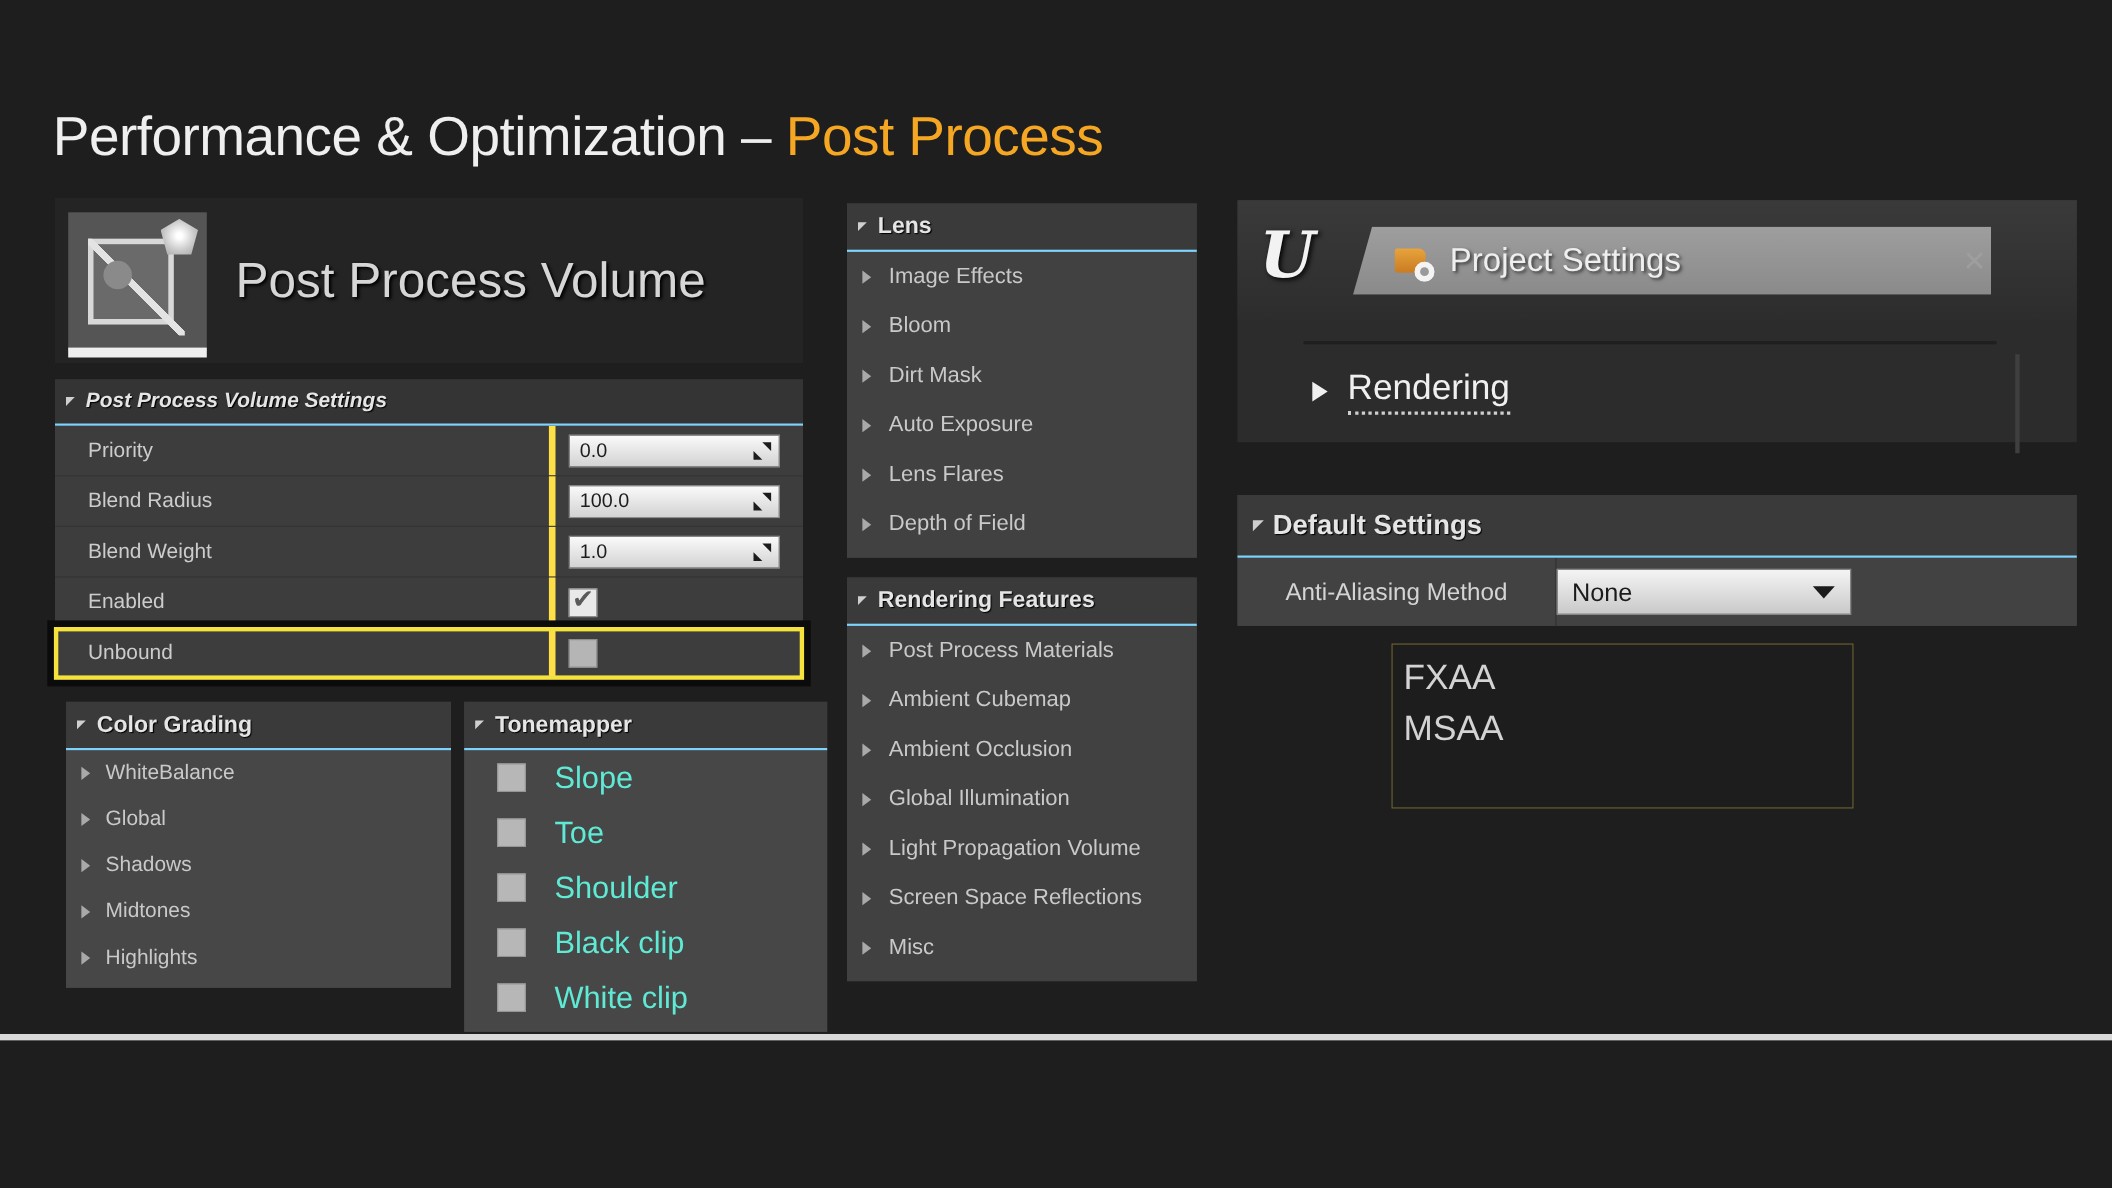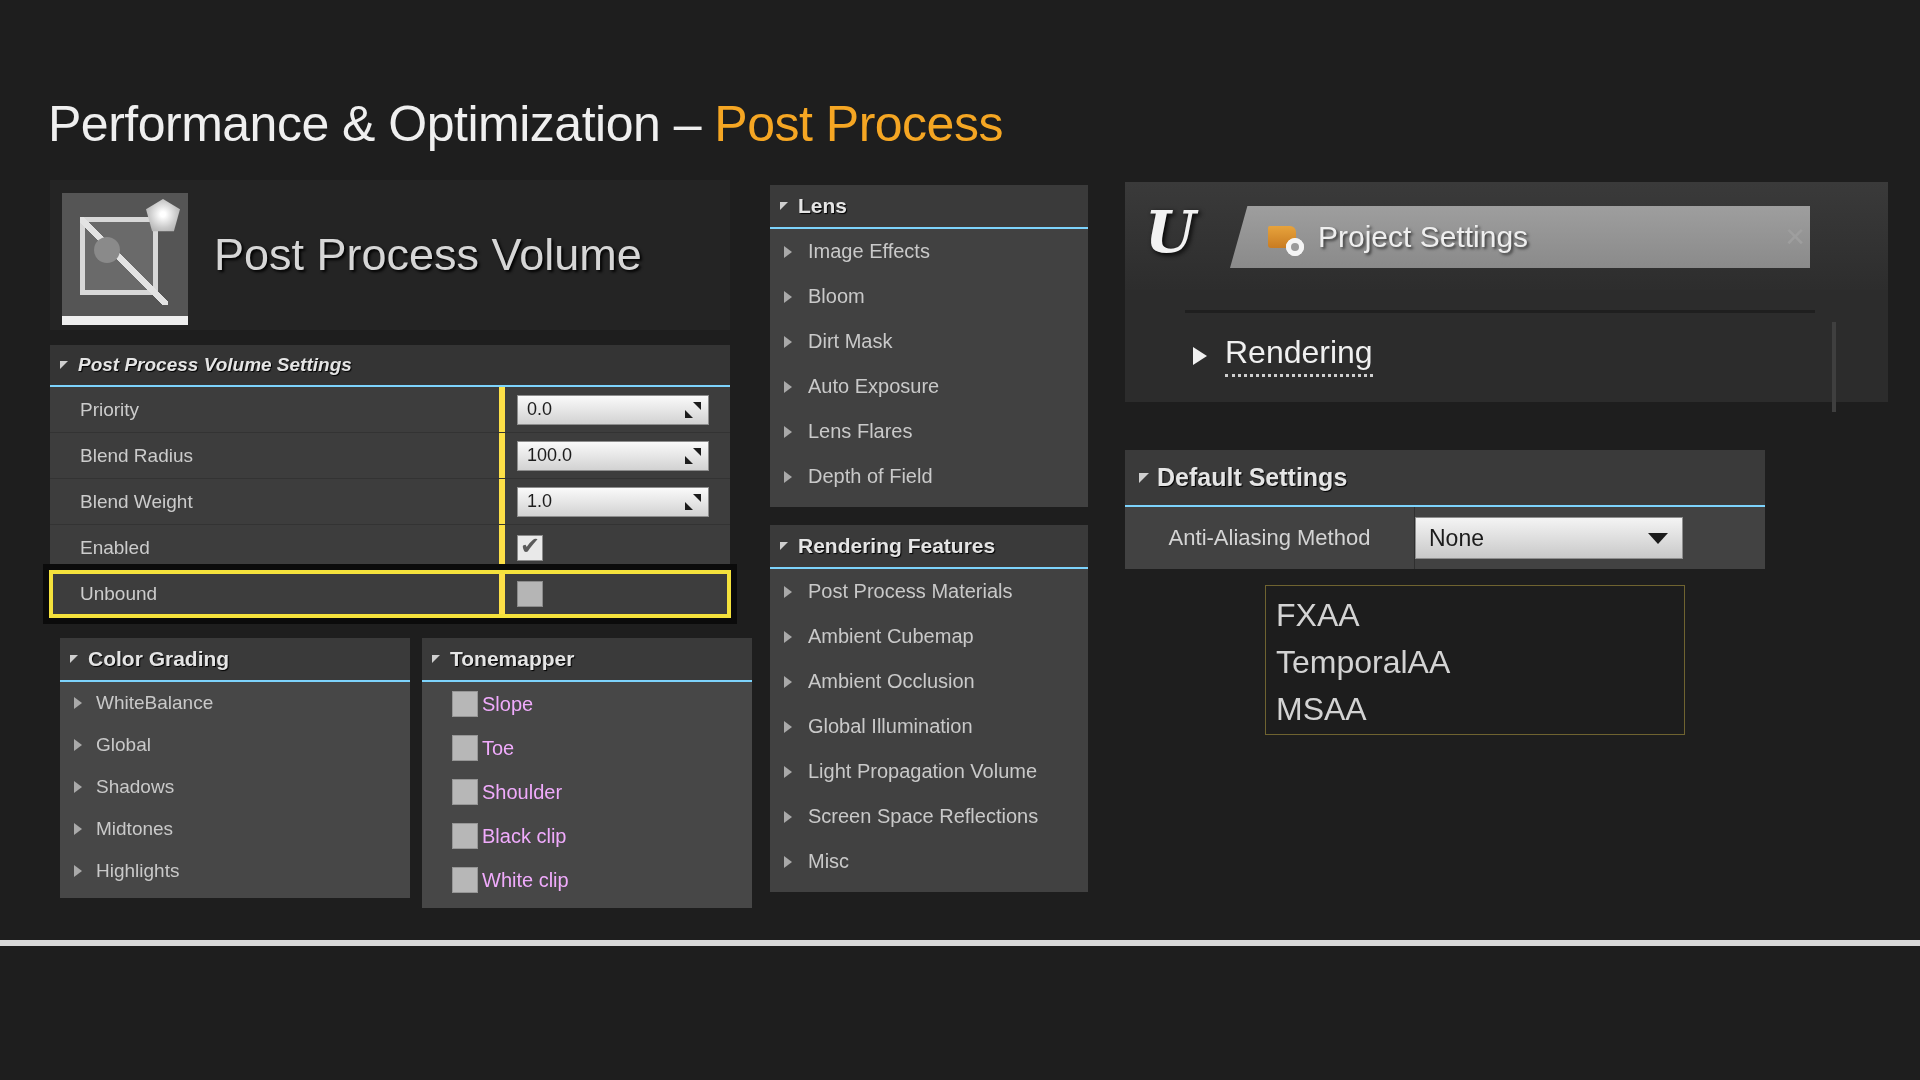--- a/index.html
+++ b/index.html
@@ -208,7 +208,7 @@
   #ps-scroll { position: absolute; right: 52px; top: 140px; width: 4px; height: 90px; background: #3f3f3f; }
 
   #default-settings {
-    position: absolute; left: 1125px; top: 450px; width: 640px;
+    position: absolute; left: 1125px; top: 450px; width: 763px;
   }
   #default-settings .panel-head { background: #3a3a3a; font-size: 25px; padding: 13px 10px 13px 32px; }
   #default-settings .panel-head .tri-down { left: 14px; border-left-width: 10px; border-bottom-width: 10px; margin-top:-5px; }

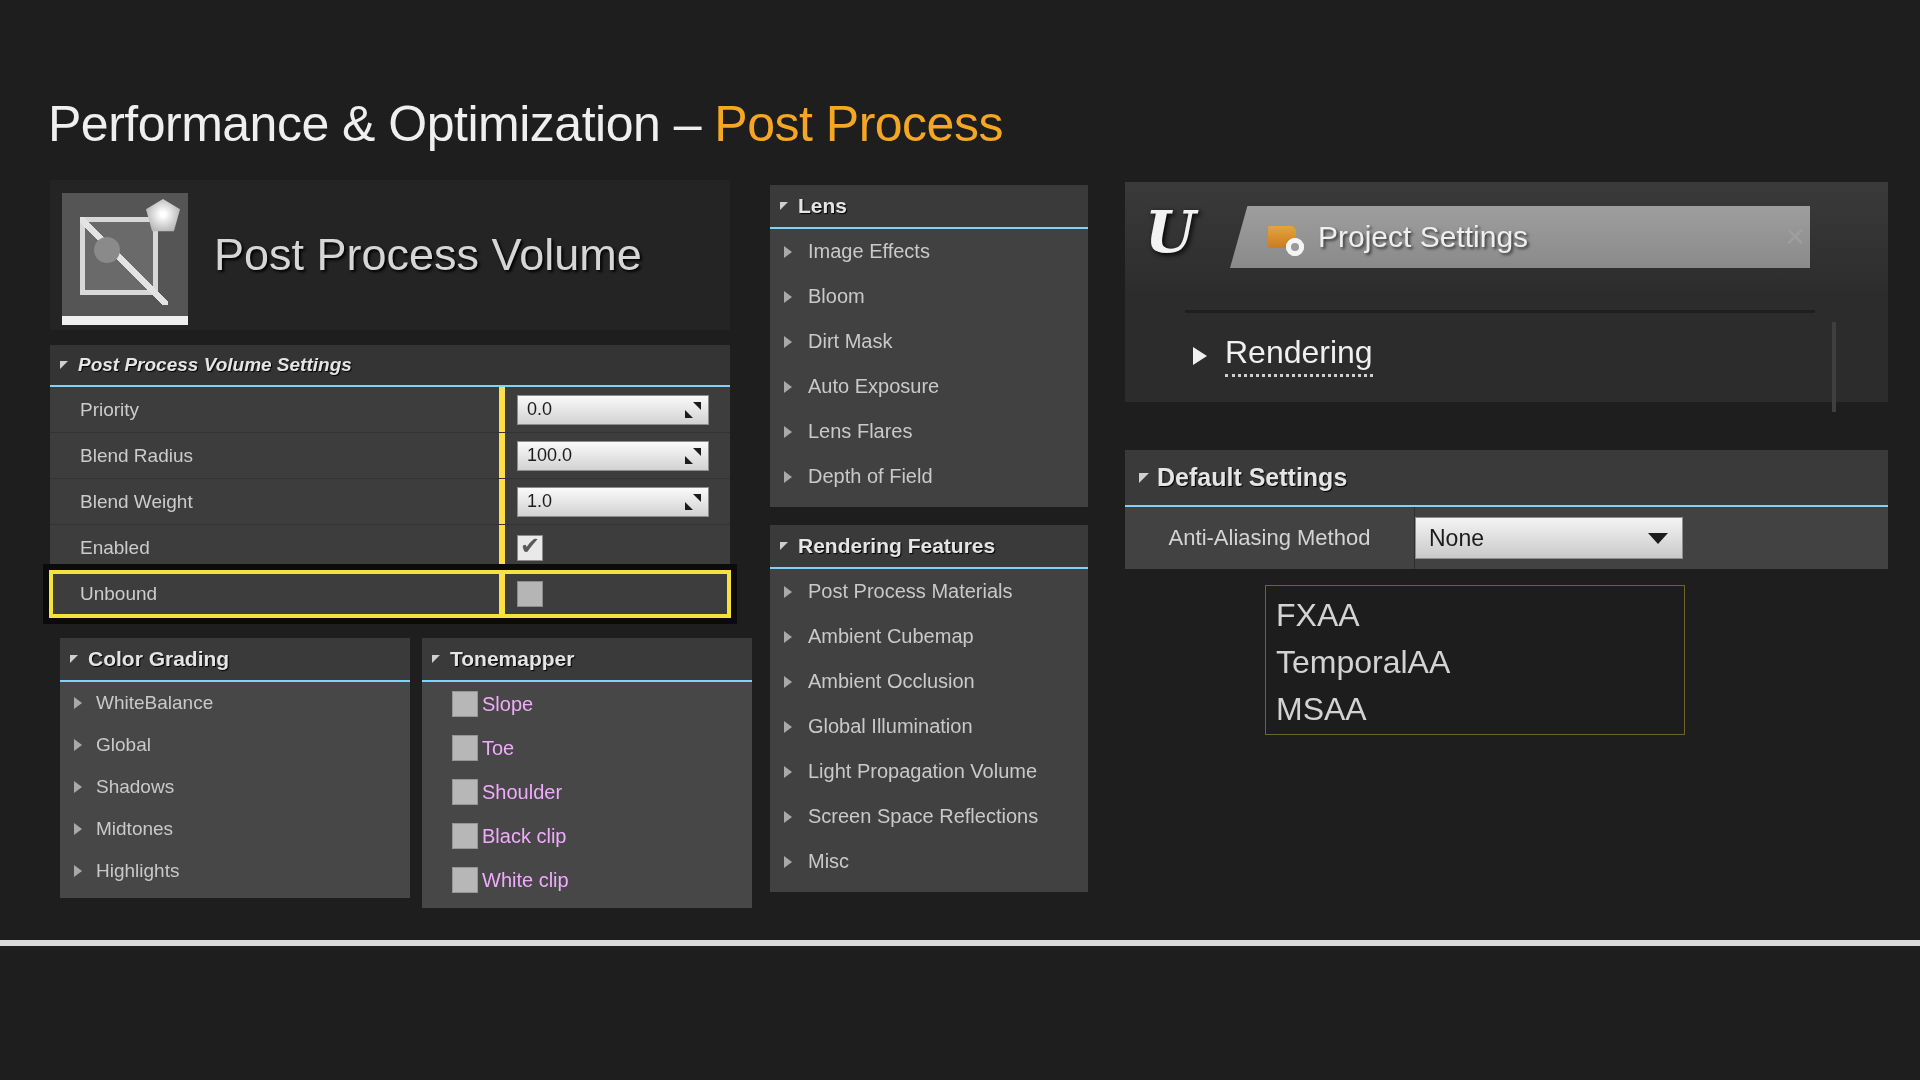--- a/index.html
+++ b/index.html
@@ -423,7 +423,6 @@
 
   <div id="aa-options">
     <div class="opt">FXAA</div>
-    <div class="opt">TemporalAA</div>
     <div class="opt">MSAA</div>
   </div>
 

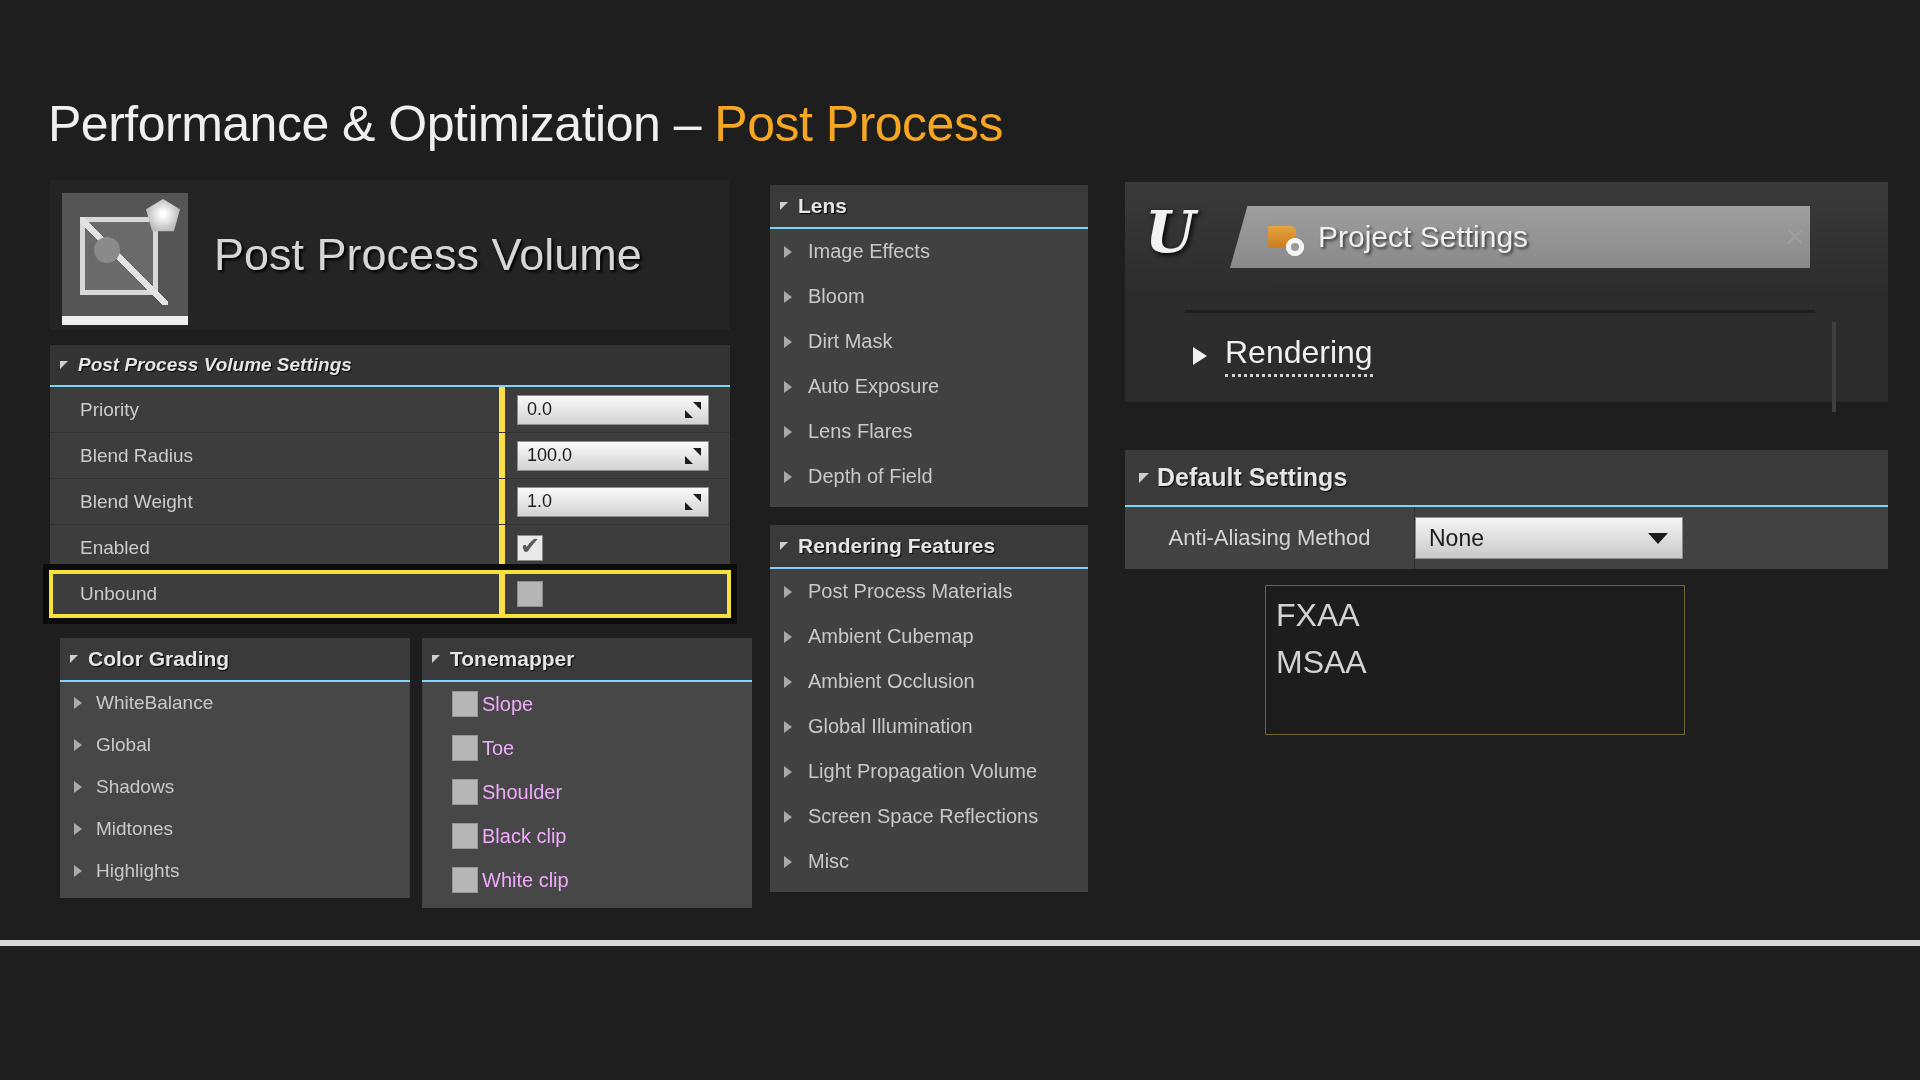--- a/index.html
+++ b/index.html
@@ -145,9 +145,9 @@
   #color-grading .panel-head, #tonemapper .panel-head { background: #3a3a3a; font-size: 21px; }
   #color-grading .body, #tonemapper .body { background: #474747; padding-bottom: 6px; }
   .tm-row {
-    display: flex; align-items: center; gap: 4px;
+    display: flex; align-items: center; gap: 26px;
     padding: 9px 10px 9px 30px;
-    color: #f0abfc; font-size: 20px;
+    color: #5eead4; font-size: 28px;
   }
   .tm-chk { width: 26px; height: 26px; background: #b7b7b7; border:1px solid #969696; flex:0 0 26px; }
 

